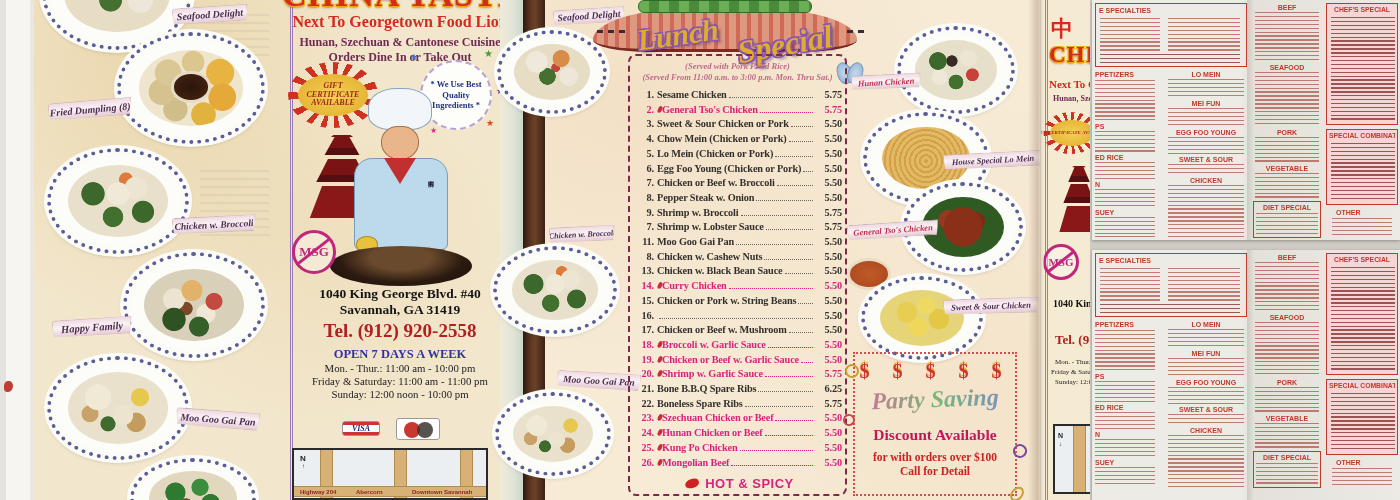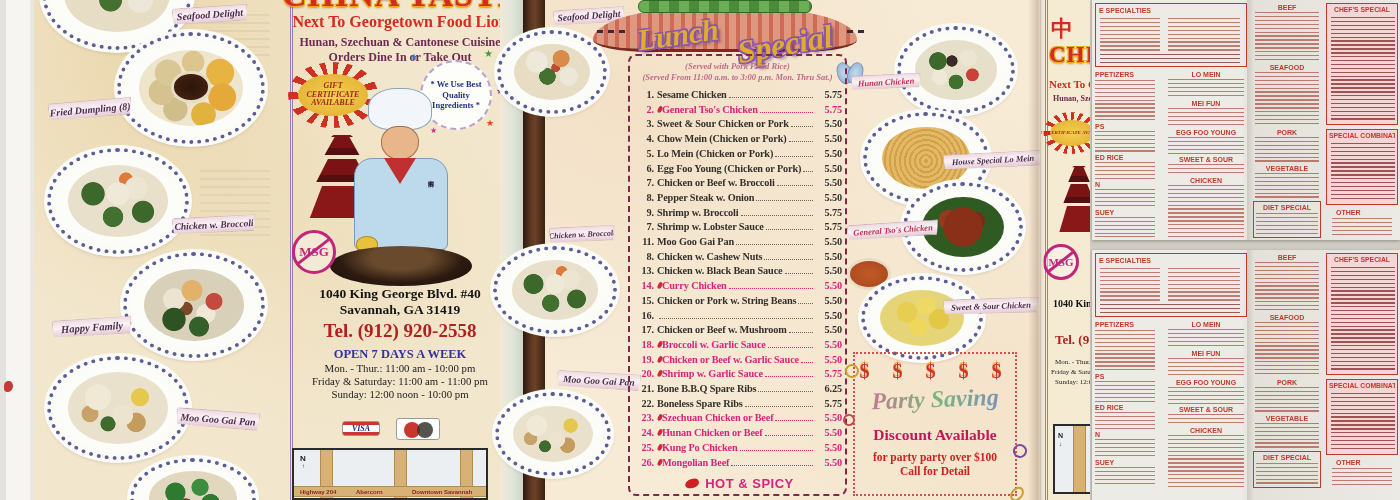--- a/index.html
+++ b/index.html
@@ -532,7 +532,7 @@
       <div class="party-dollars" style="top:6px;">$ $ $ $ $</div>
       <div class="party-title" style="top:32px;">Party Saving</div>
       <div class="party-line1" style="top:72px;">Discount Available</div>
-      <div class="party-line2" style="top:96px;">for party party over $100</div>
+      <div class="party-line2" style="top:96px;">for with orders over $100</div>
       <div class="party-line2" style="top:110px;">Call for Detail</div>
       <div class="confetti" style="left:-10px;top:10px;width:14px;height:14px;border-color:#c8a030;transform:rotate(40deg);"></div>
       <div class="confetti" style="left:-12px;top:60px;width:12px;height:12px;border-color:#c04848;transform:rotate(-30deg);"></div>

